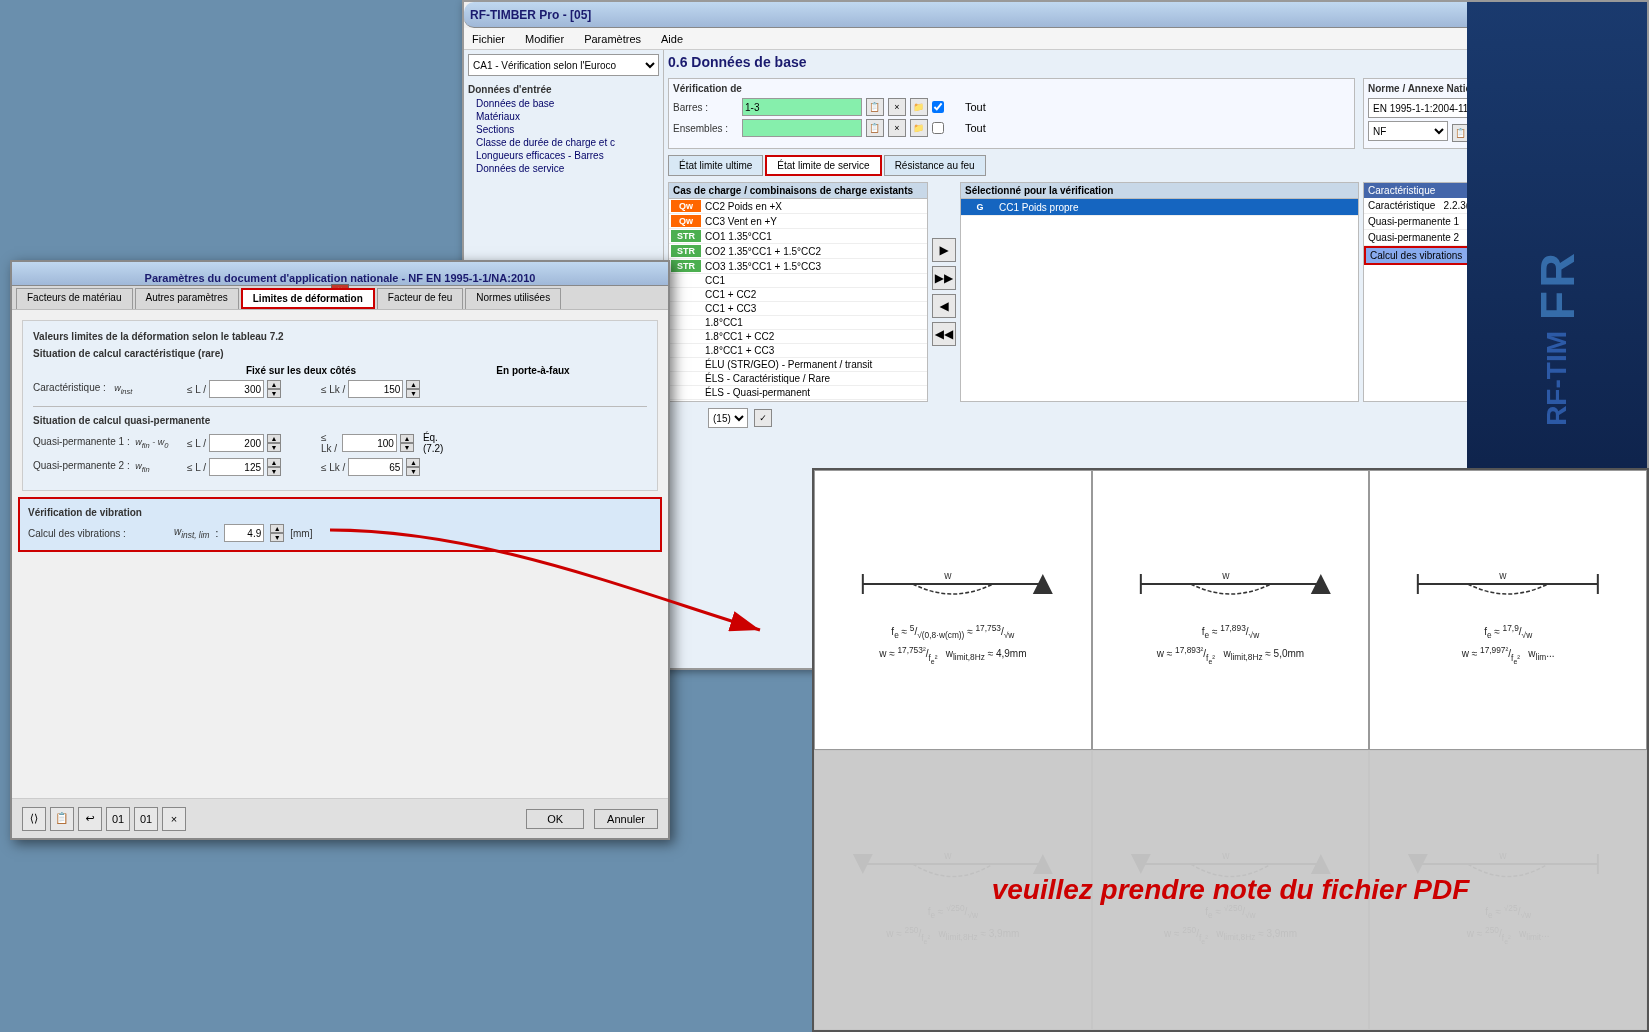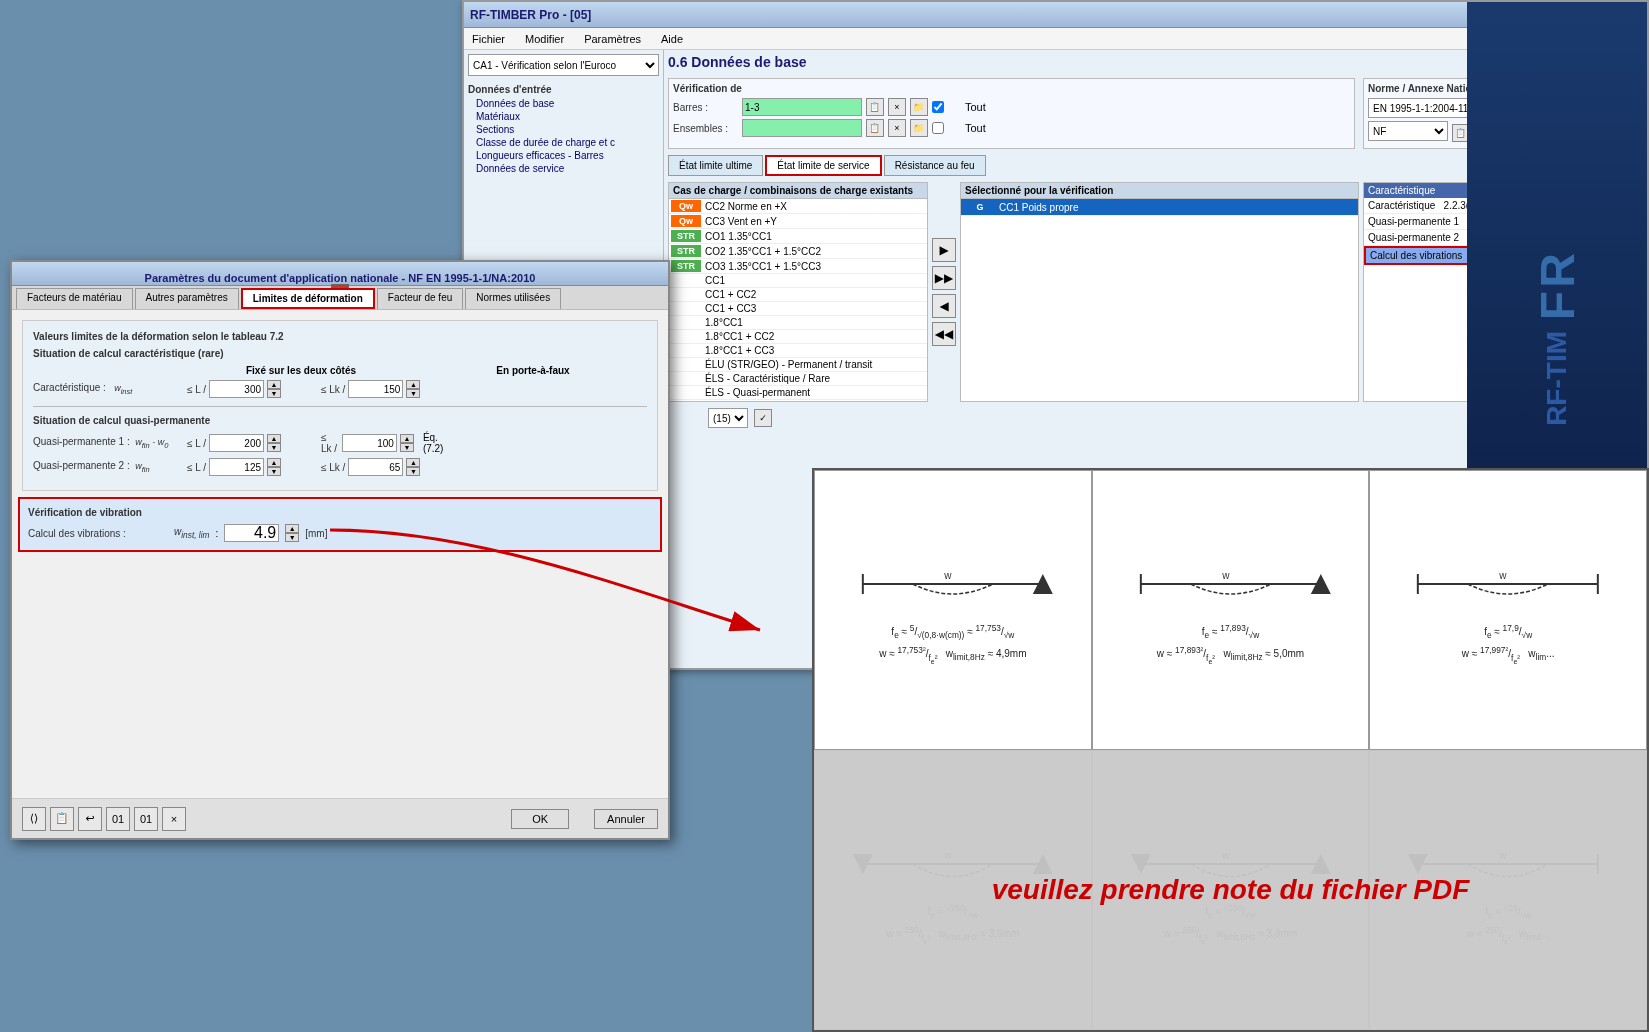--- a/index.html
+++ b/index.html
@@ -33,6 +33,7 @@
       justify-content: space-between;
       padding: 0 6px;
       border-bottom: 1px solid #888;
+      border-radius: 10px;
     }
 
     .rf-title-text {

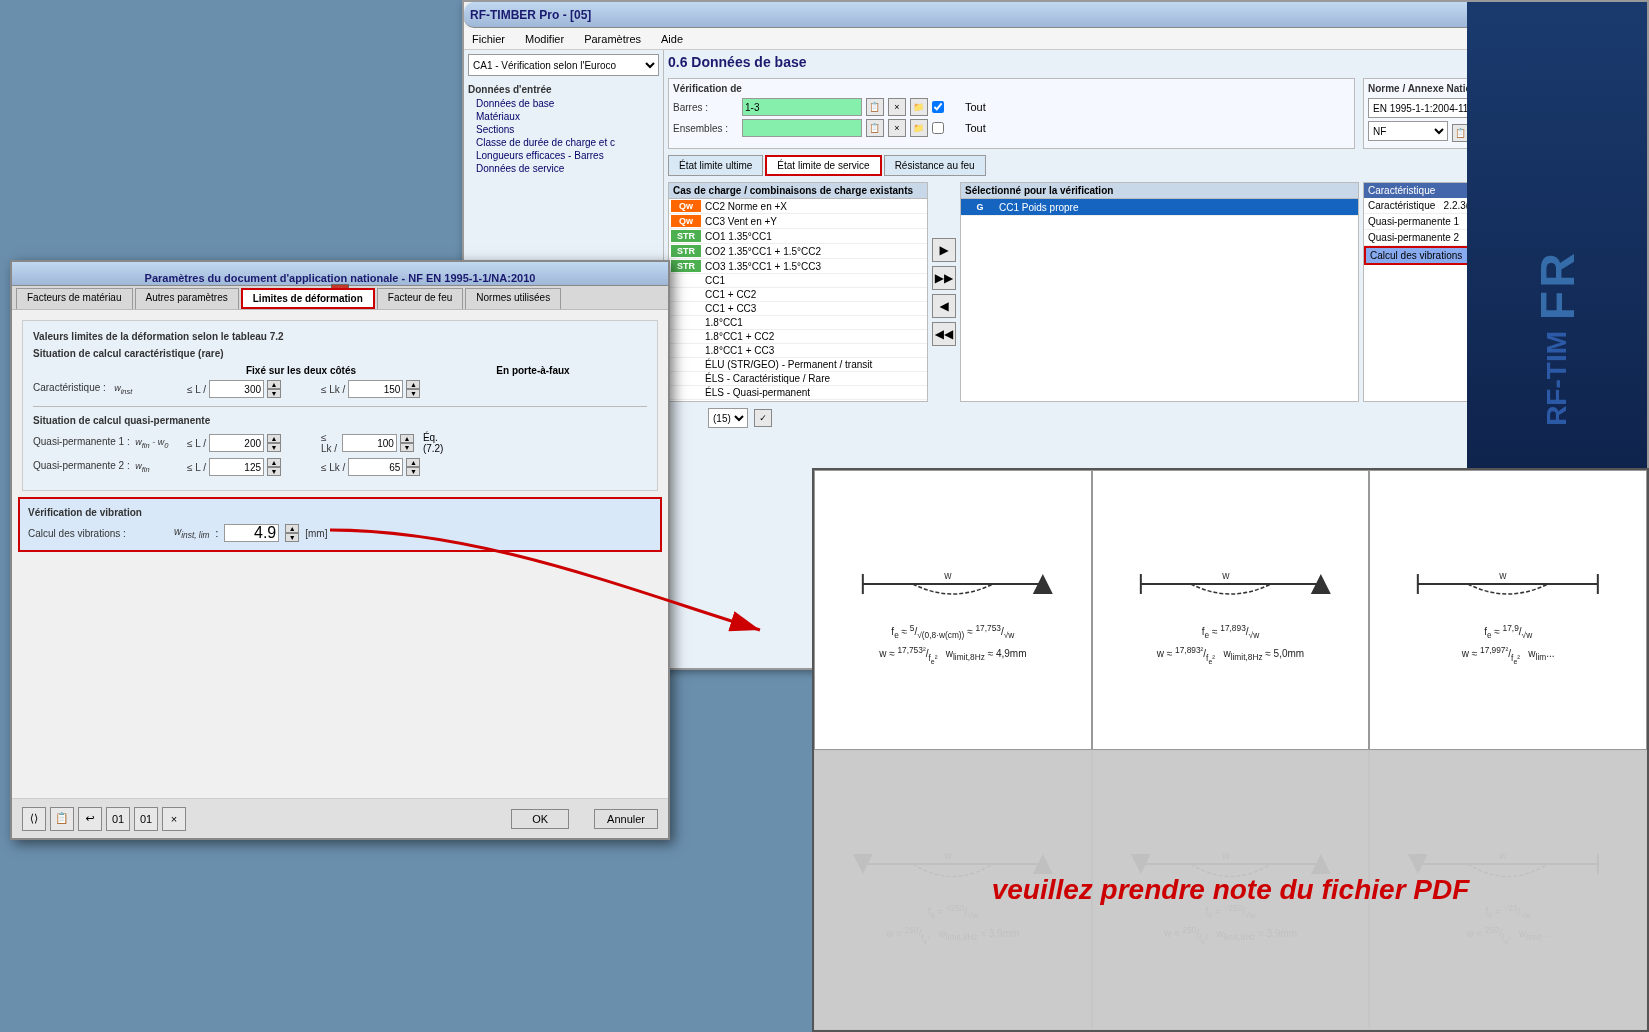--- a/index.html
+++ b/index.html
@@ -836,7 +836,7 @@
           <div class="charge-row">
             <span class="charge-badge badge-qw">Qw</span>
             <span>CC2</span>&nbsp;
-            <span>Norme en +X</span>
+            <span>Poids en +X</span>
           </div>
           <div class="charge-row">
             <span class="charge-badge badge-qw">Qw</span>

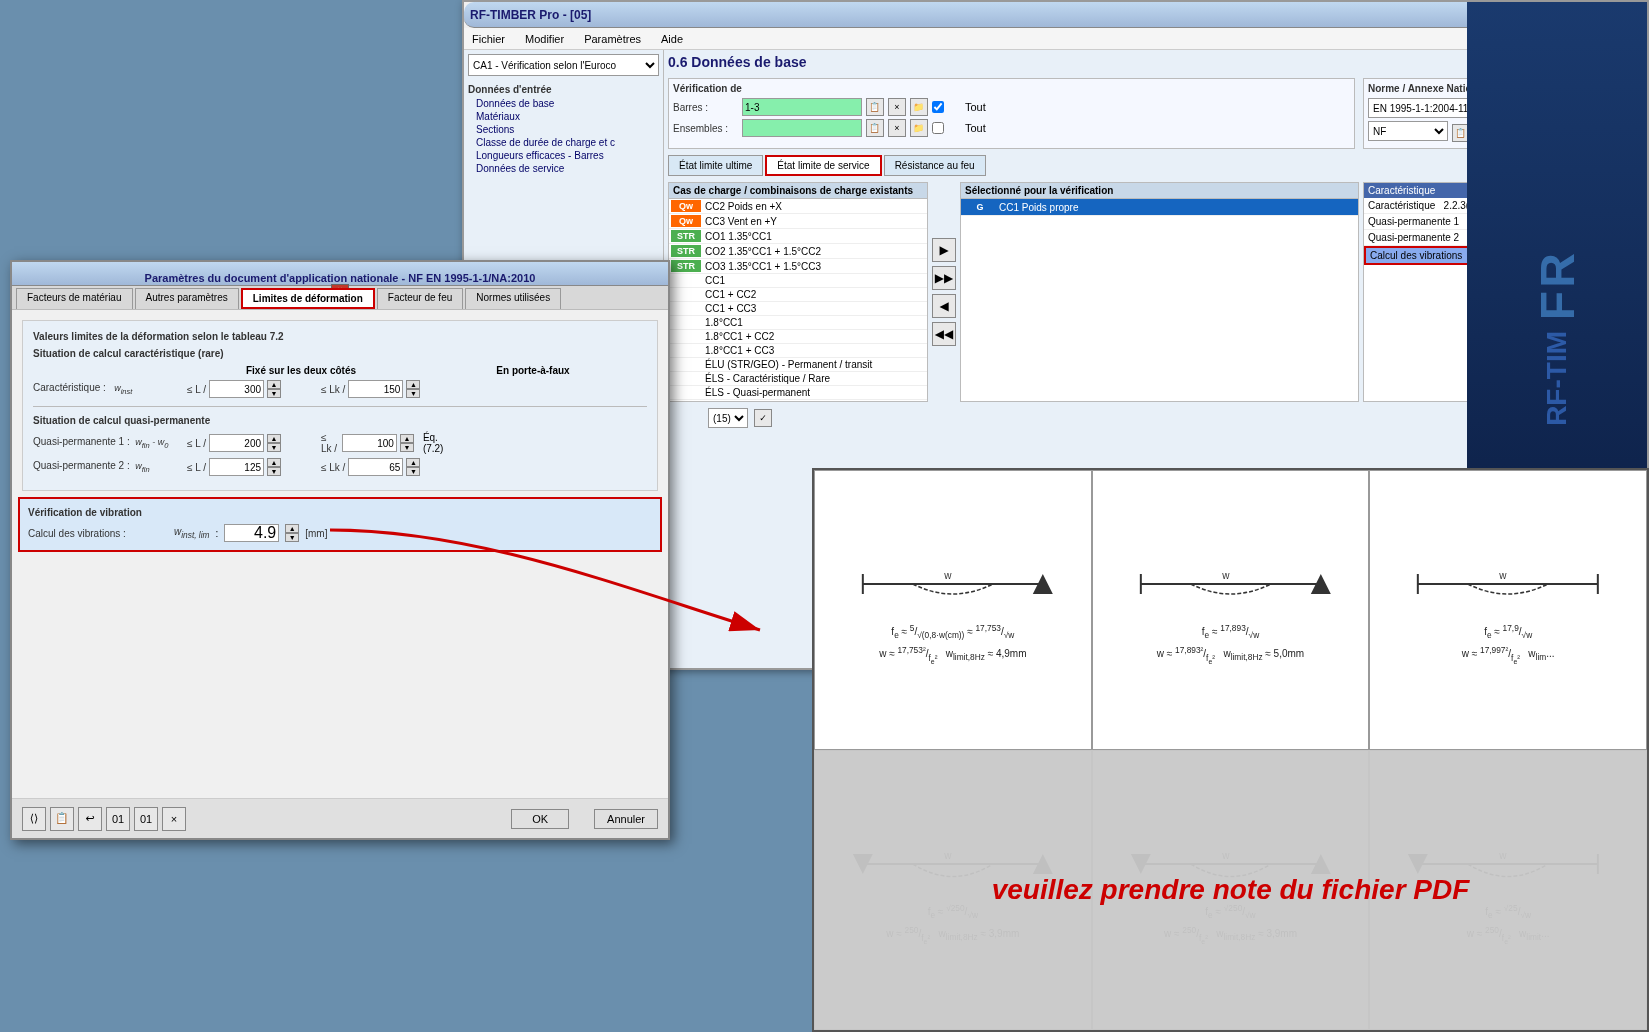--- a/index.html
+++ b/index.html
@@ -582,11 +582,11 @@
     }
 
     .vibration-input {
-      width: 55px;
+      width: 40px;
       height: 18px;
       border: 1px solid #999;
       background: white;
-      font-size: 16px;
+      font-size: 10px;
       text-align: right;
       padding: 0 2px;
     }

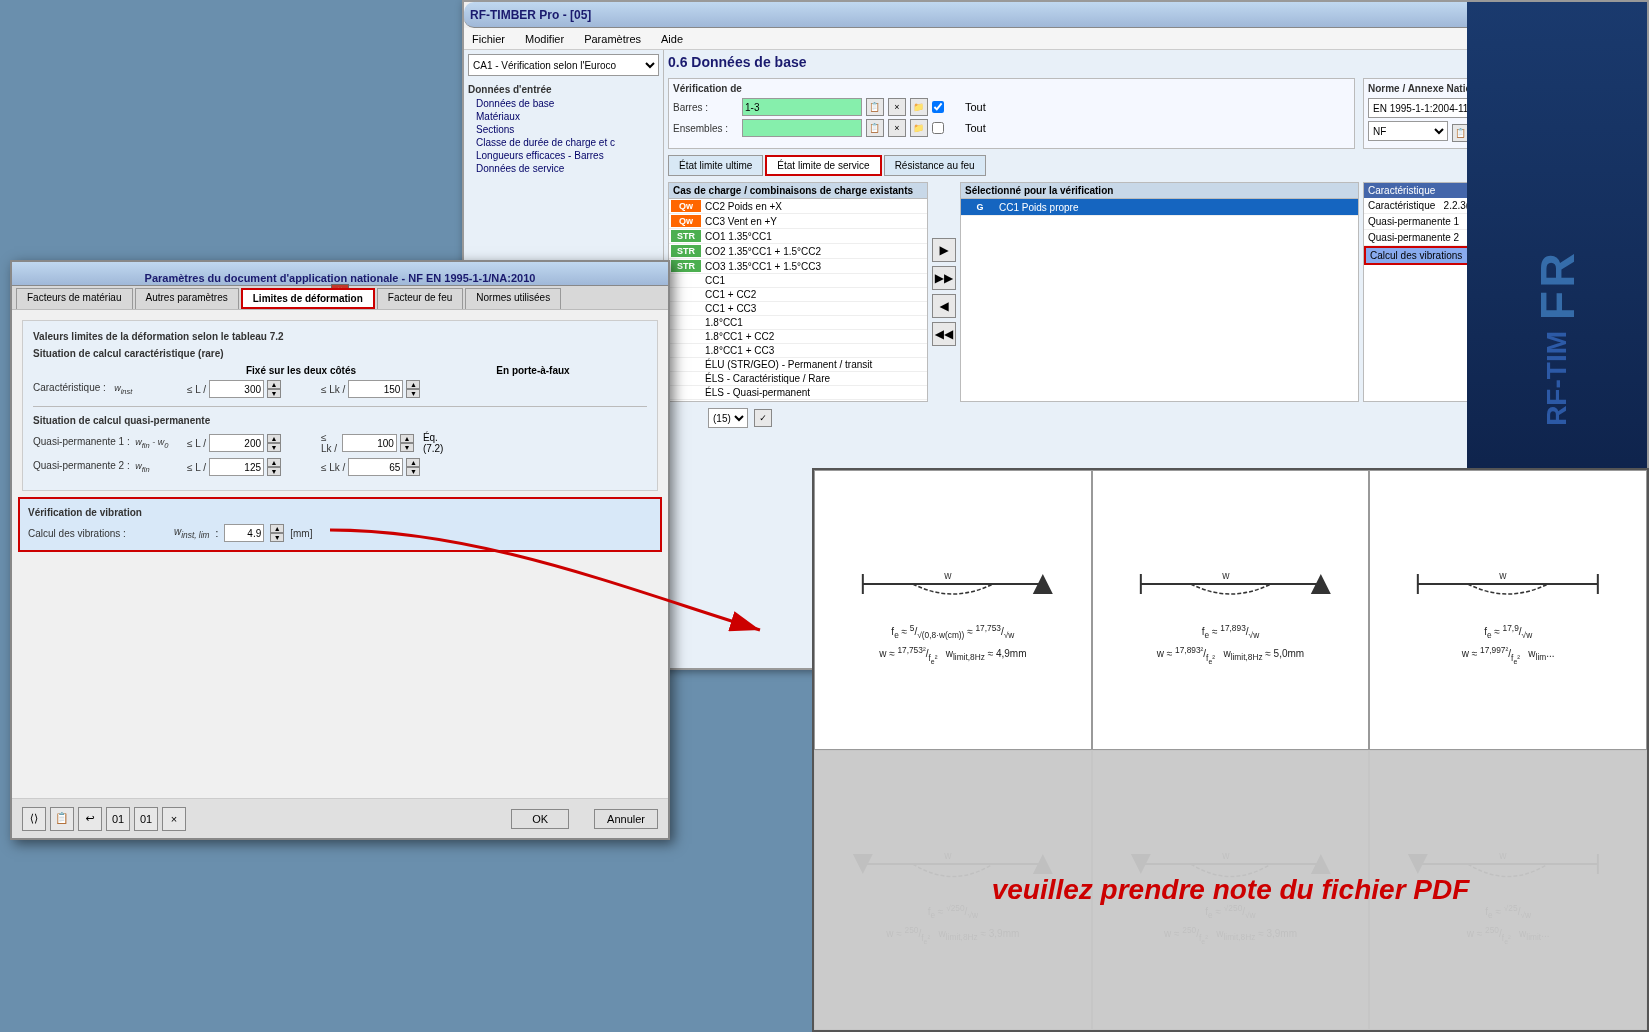--- a/index.html
+++ b/index.html
@@ -630,7 +630,7 @@
 
     .nf-bottom-right {
       display: flex;
-      gap: 25px;
+      gap: 10px;
     }
 
     .nf-ok-btn {

